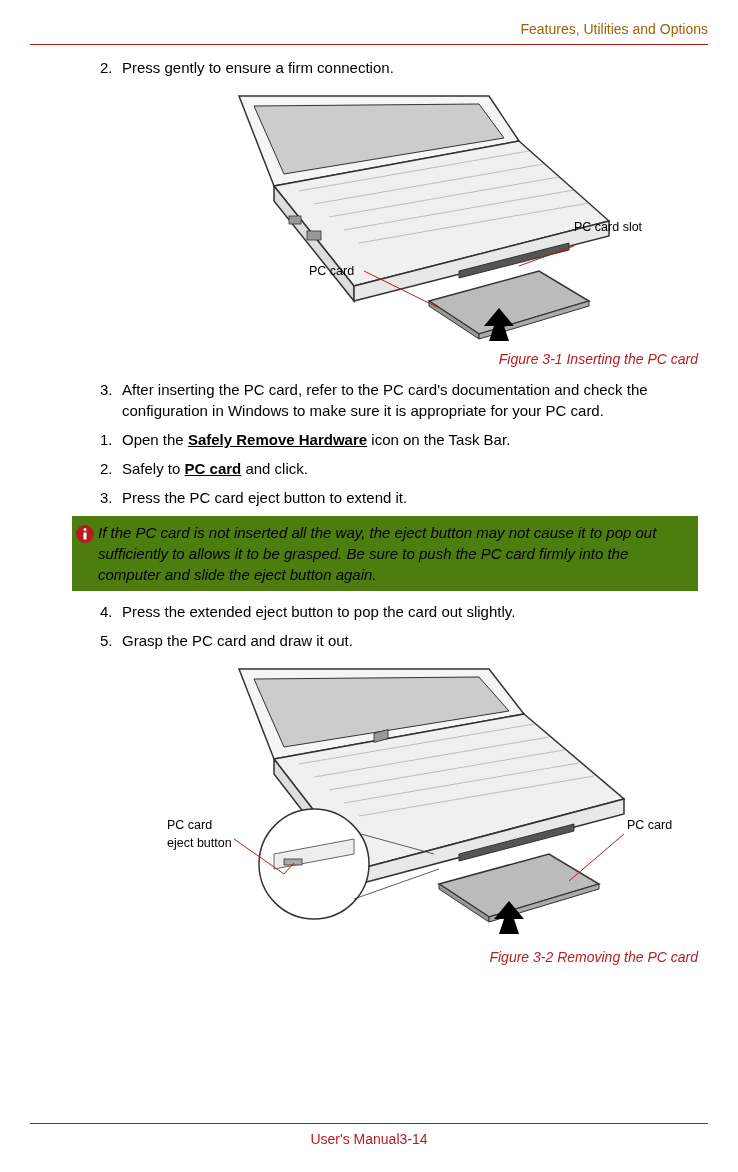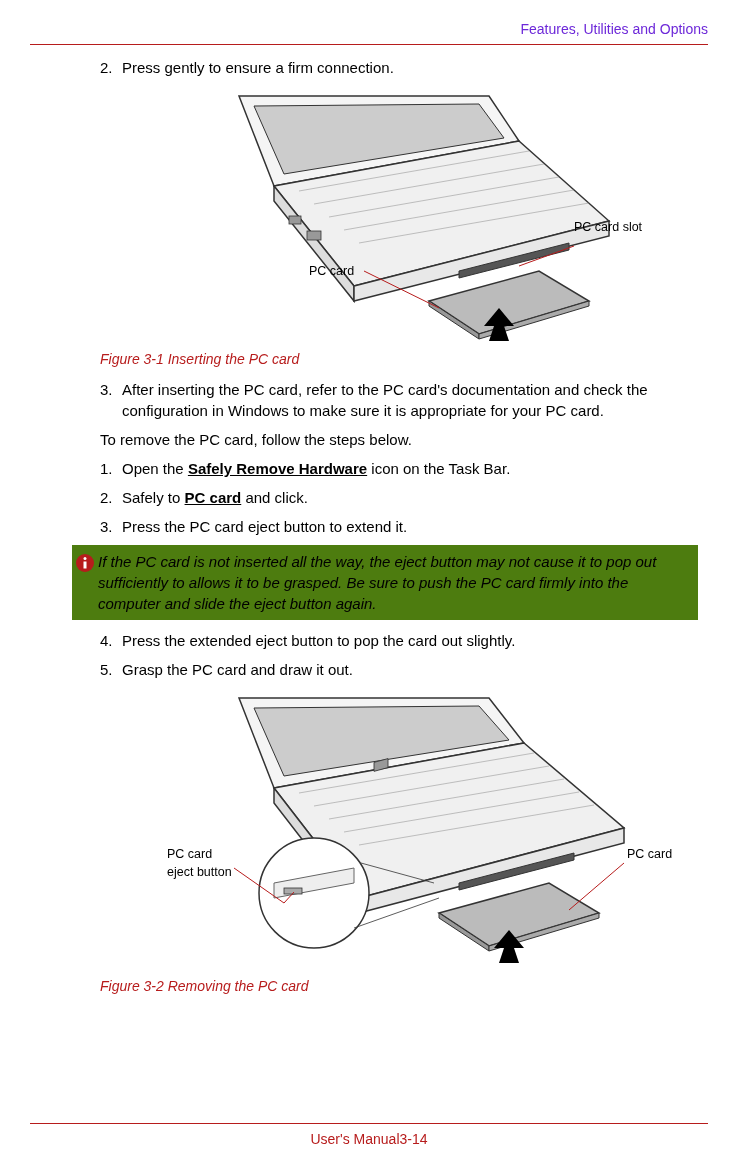--- a/index.html
+++ b/index.html
@@ -22,7 +22,7 @@
       padding-bottom: 4px;
       margin-bottom: 12px;
       text-align: right;
-      color: #6d28d9;
+      color: #a16207;
       font-size: 14px;
     }
     .content {

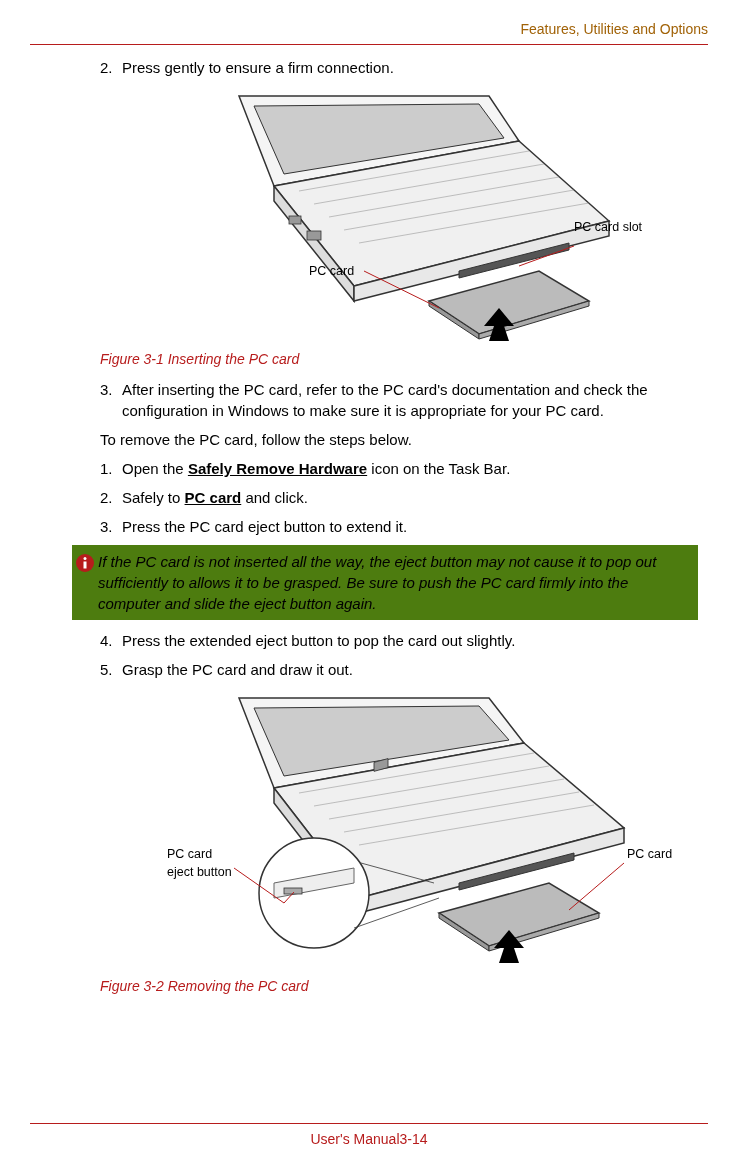--- a/index.html
+++ b/index.html
@@ -47,7 +47,7 @@
       color: #b71c1c;
       font-style: italic;
       font-size: 14px;
-      text-align: left;
+      text-align: right;
       margin-top: 4px;
       margin-bottom: 10px;
     }

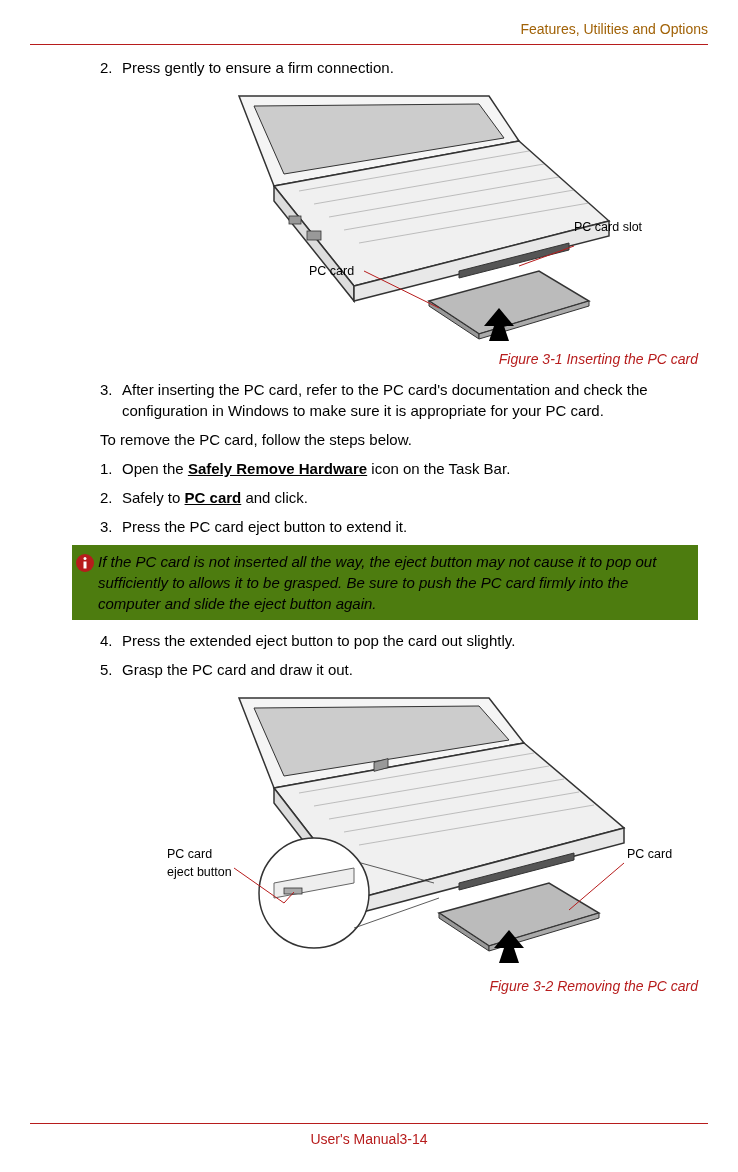--- a/index.html
+++ b/index.html
@@ -171,7 +171,6 @@
   </div>
 
 
-  <div class="intro-text">To remove the PC card, follow the steps below.</div>
 
   <div class="numbered-item">
     <div class="num">1.</div>

